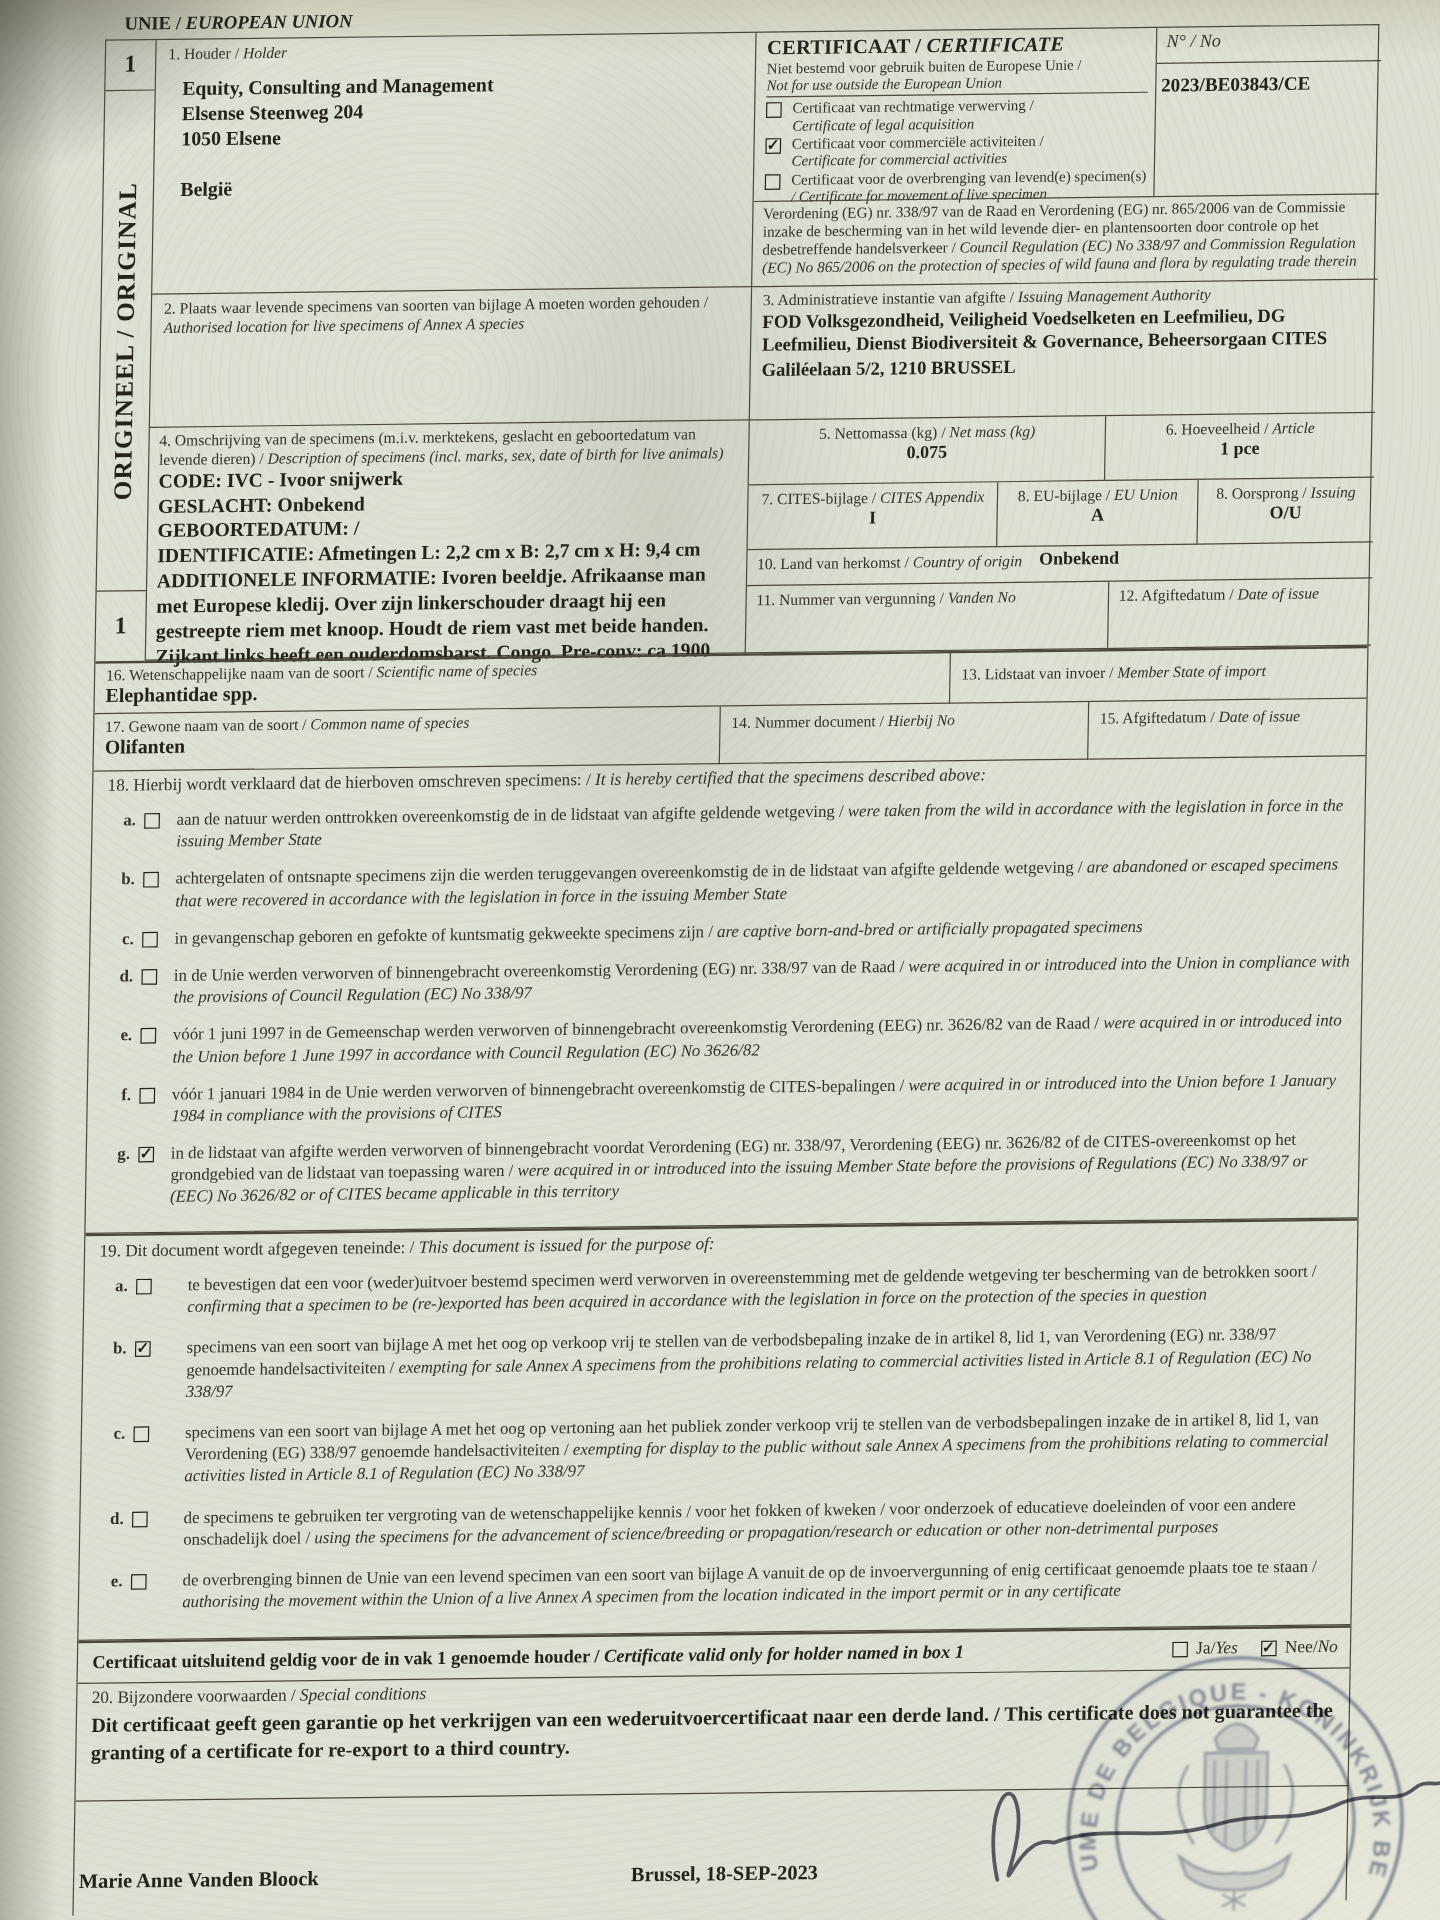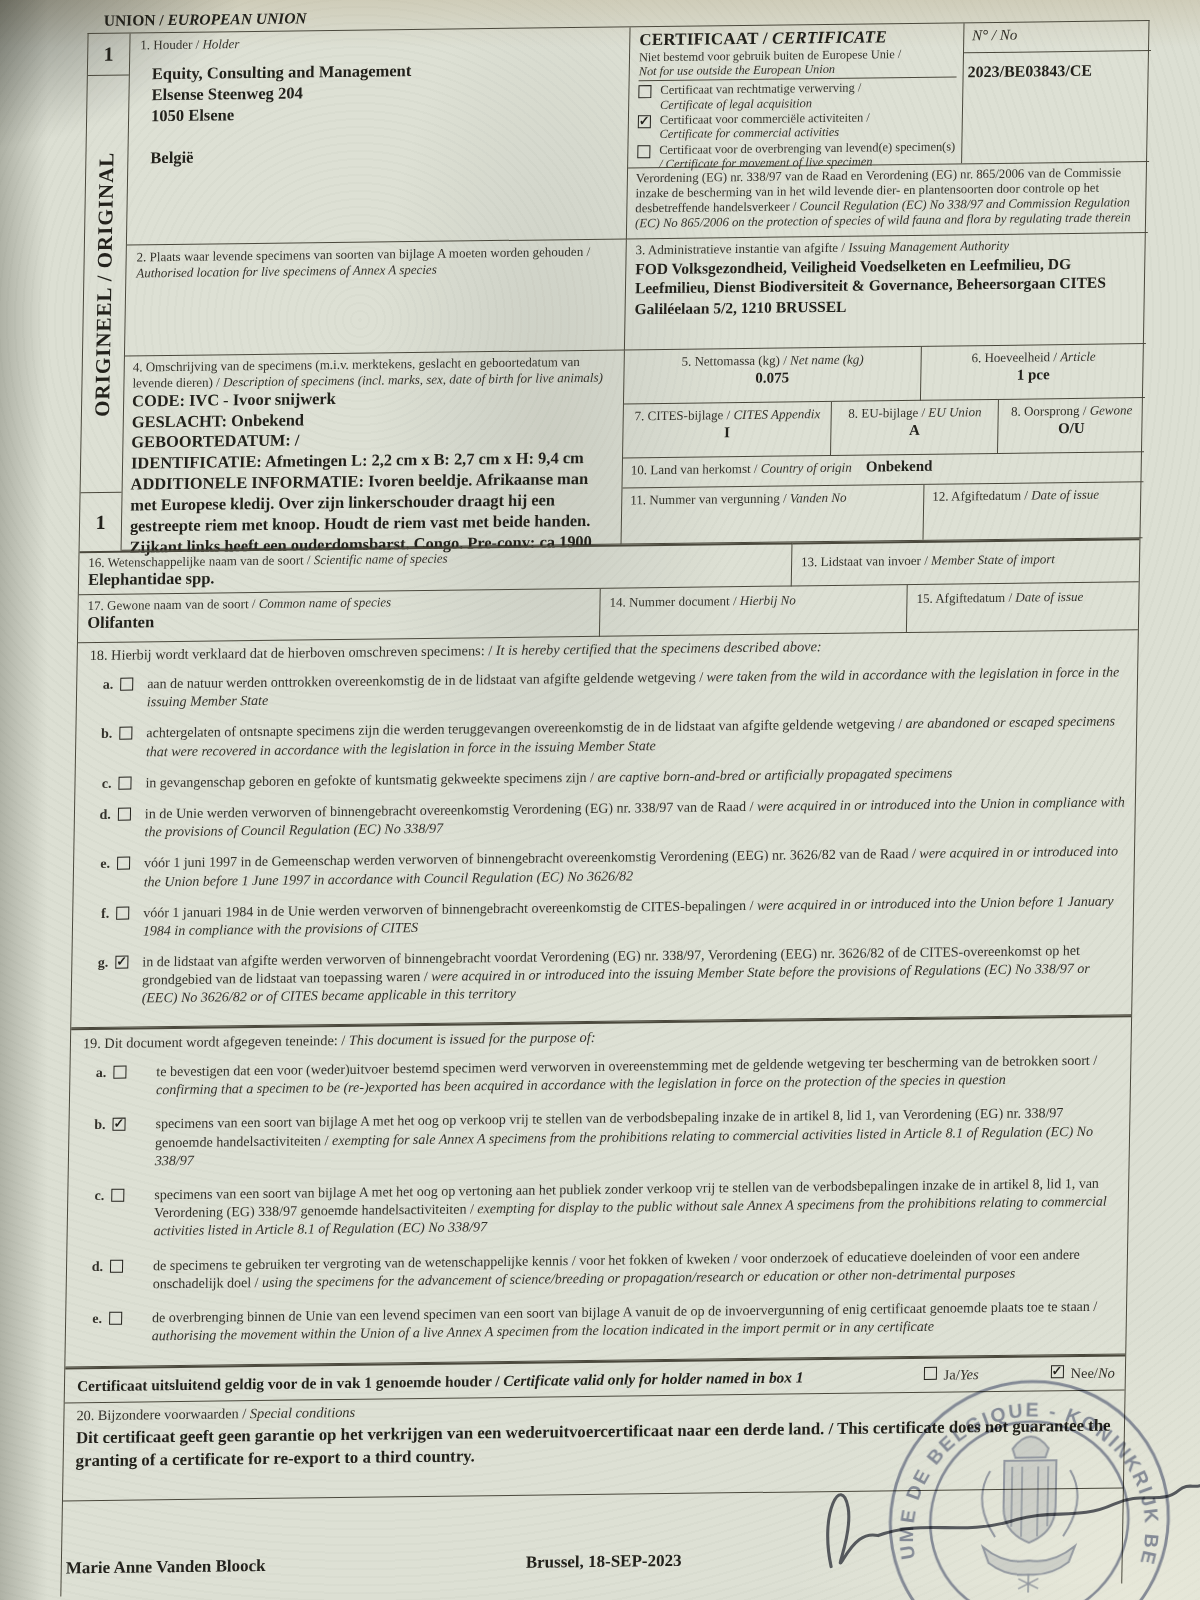--- a/index.html
+++ b/index.html
@@ -151,7 +151,7 @@
 <div class="doc">
 
   <div class="toplabel">
-    <span class="nl">UNION / </span><span class="en">EUROPEAN UNION</span>
+    <span class="nl">UNIE / </span><span class="en">EUROPEAN UNION</span>
   </div>
 
   <div class="tbl">

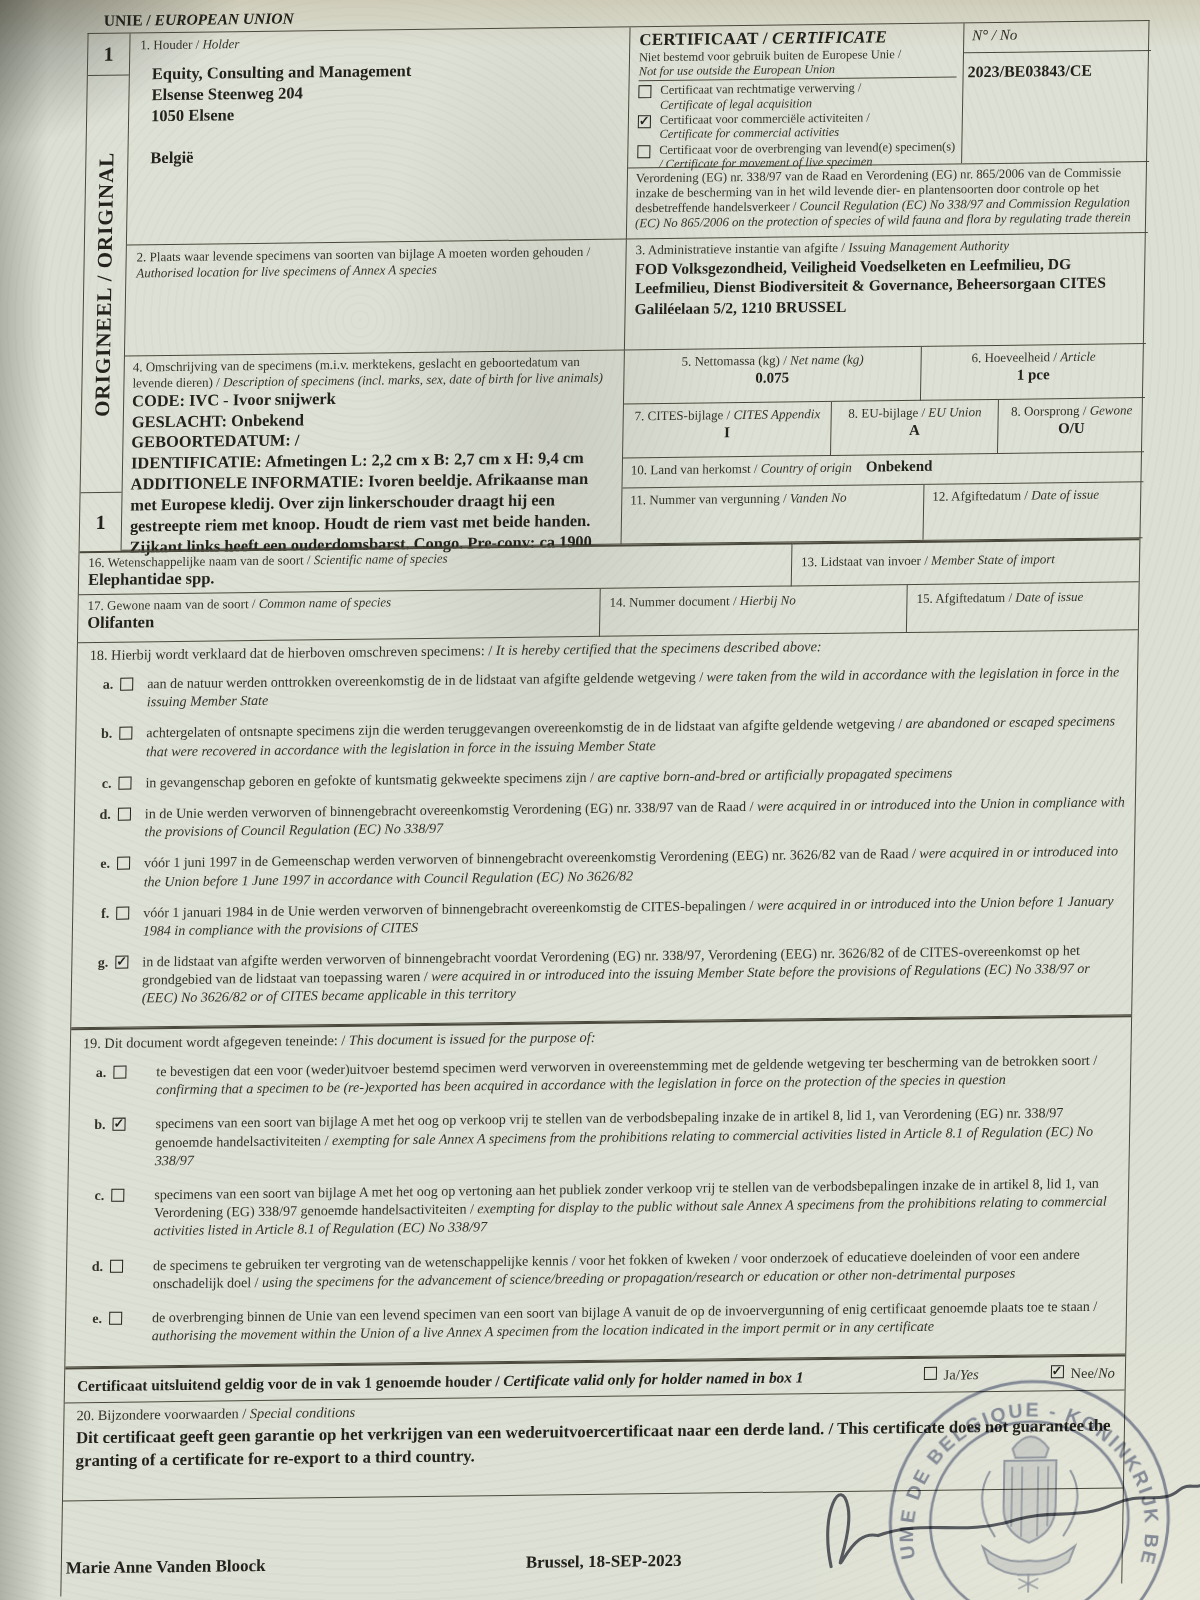--- a/index.html
+++ b/index.html
@@ -246,7 +246,7 @@
           <div class="rgrid cell bB">
             <div class="r1">
               <div class="cell bR bB b56 box5">
-                <div class="lbl"><span>5. Nettomassa (kg) / </span><span class="en">Net name (kg)</span></div>
+                <div class="lbl"><span>5. Nettomassa (kg) / </span><span class="en">Net mass (kg)</span></div>
                 <div class="v">0.075</div>
               </div>
               <div class="cell bB b56 box6">

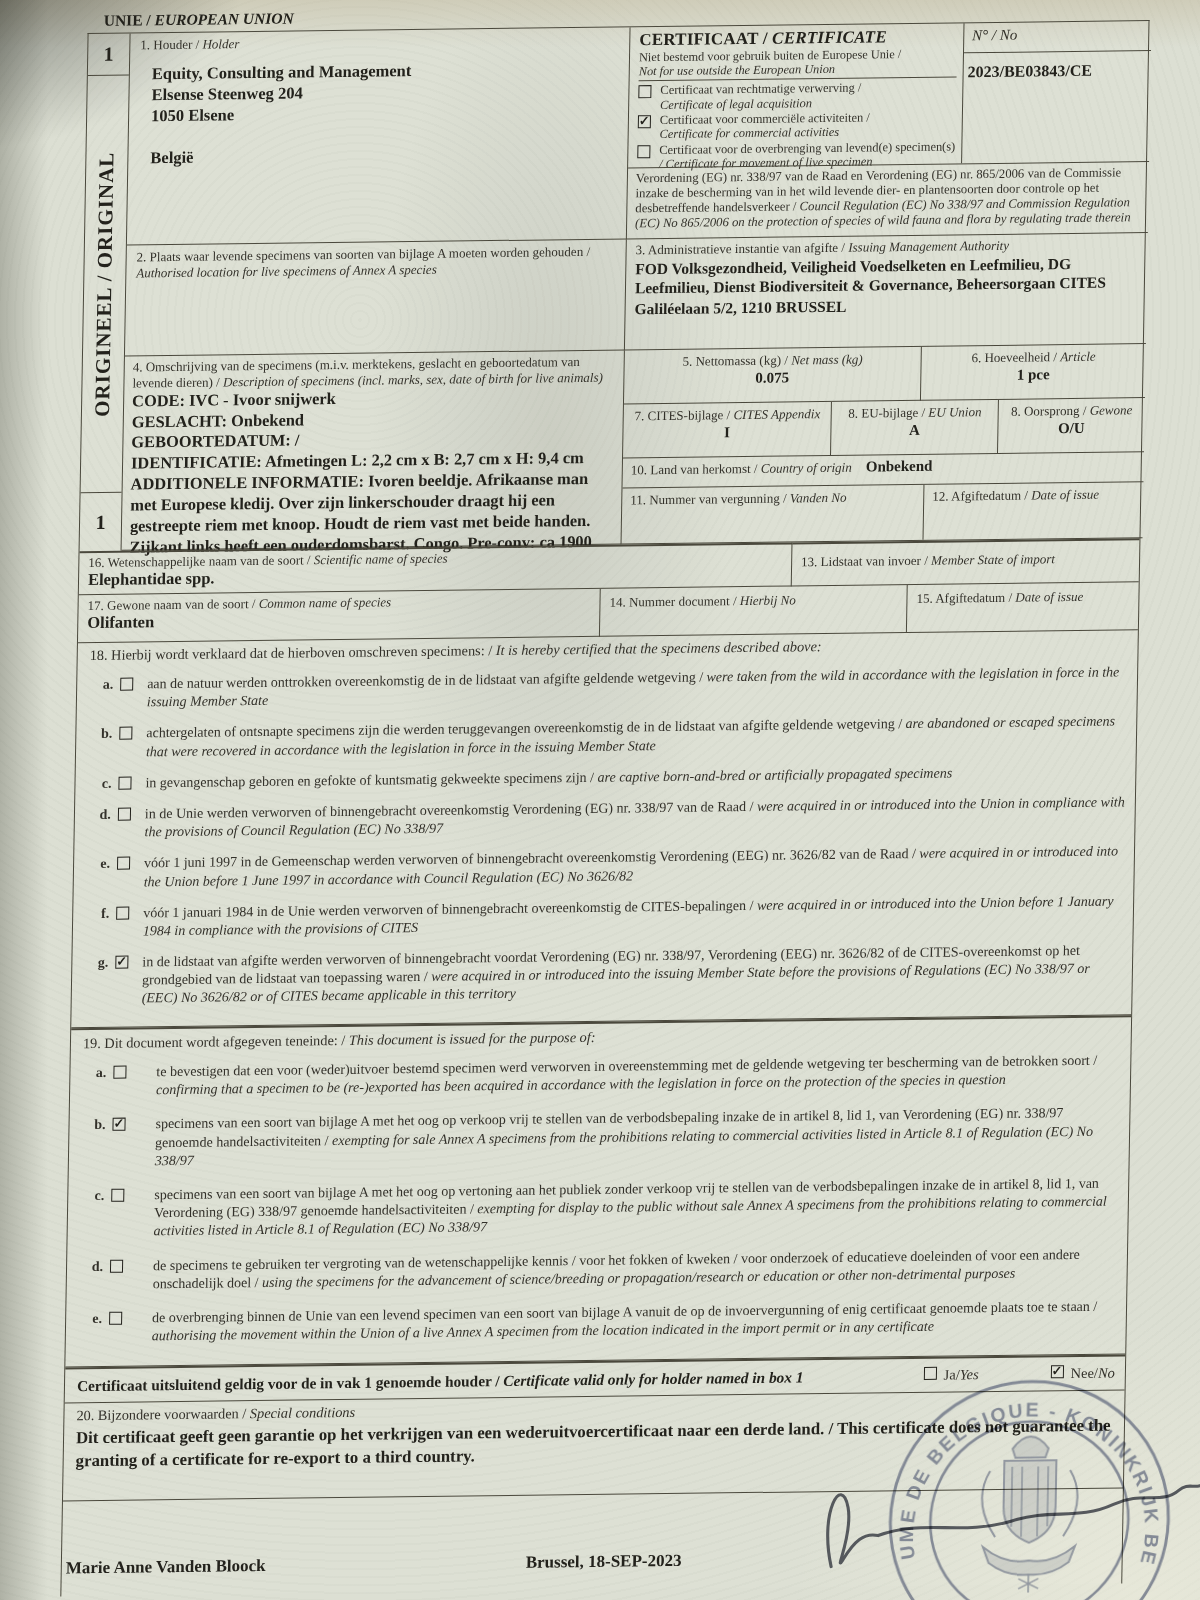--- a/index.html
+++ b/index.html
@@ -264,7 +264,7 @@
                 <div class="v">A</div>
               </div>
               <div class="cell bB b56 box9">
-                <div class="lbl"><span>8. Oorsprong / </span><span class="en">Gewone</span></div>
+                <div class="lbl"><span>8. Oorsprong / </span><span class="en">Issuing</span></div>
                 <div class="v">O/U</div>
               </div>
             </div>

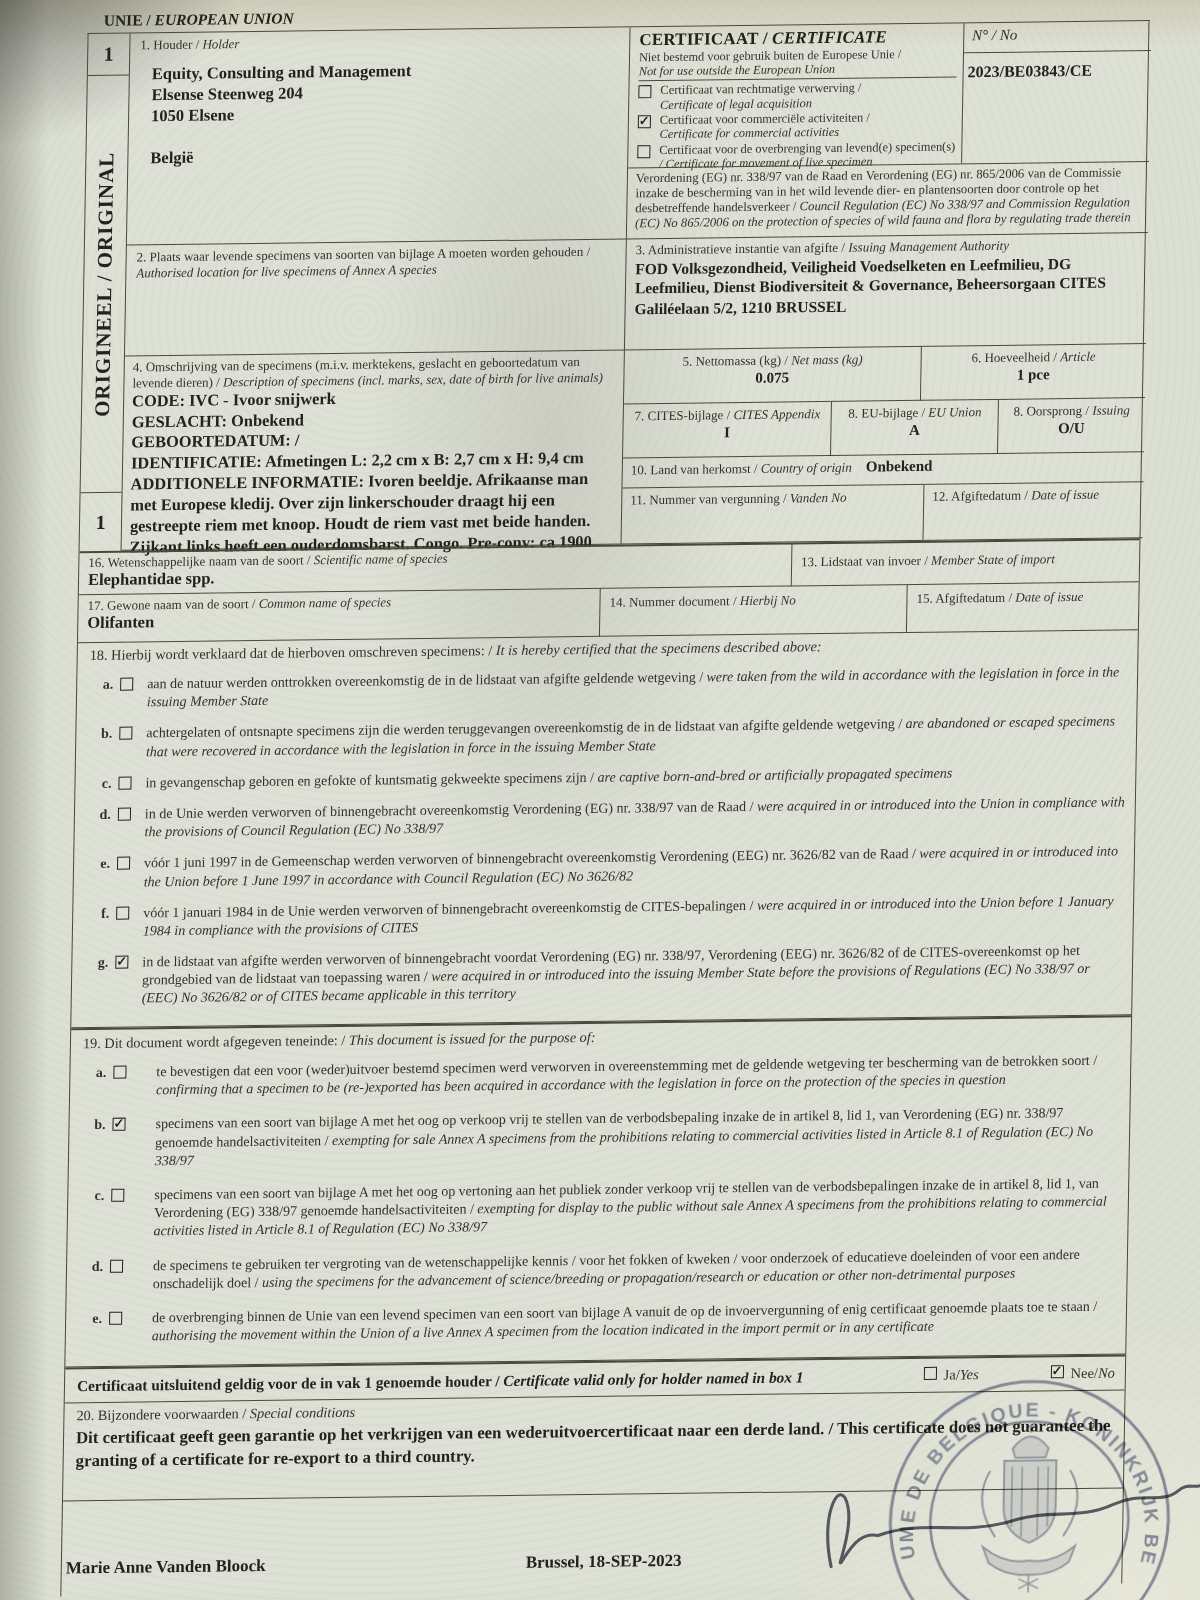--- a/index.html
+++ b/index.html
@@ -128,7 +128,7 @@
   .vrow{height:36px; display:flex; align-items:center; padding:0 10px 0 12px; font-size:15.3px;}
   .vrow .t{font-weight:bold; color:var(--ink-bold); flex:1;}
   .vrow .t .en{font-weight:bold;}
-  .vrow .opt{display:flex; align-items:flex-start; gap:7px; margin-left:72px; font-size:14.5px;}
+  .vrow .opt{display:flex; align-items:center; gap:7px; margin-left:19px; font-size:14.5px;}
   .vrow .opt .ol{white-space:nowrap;}
   .vrow .opt .en{font-style:italic;}
 

